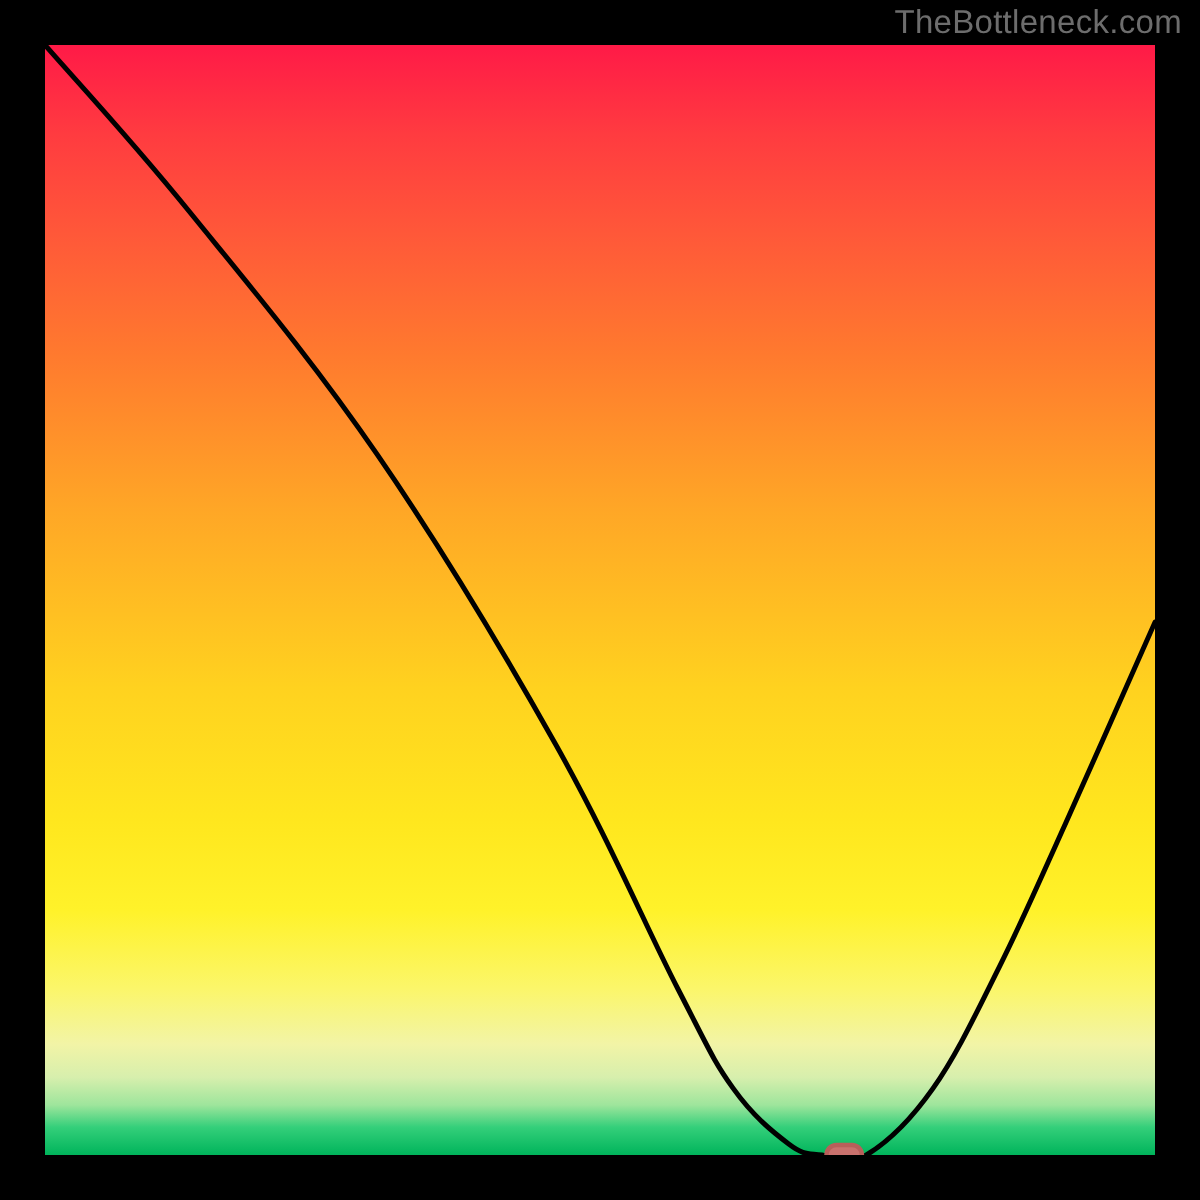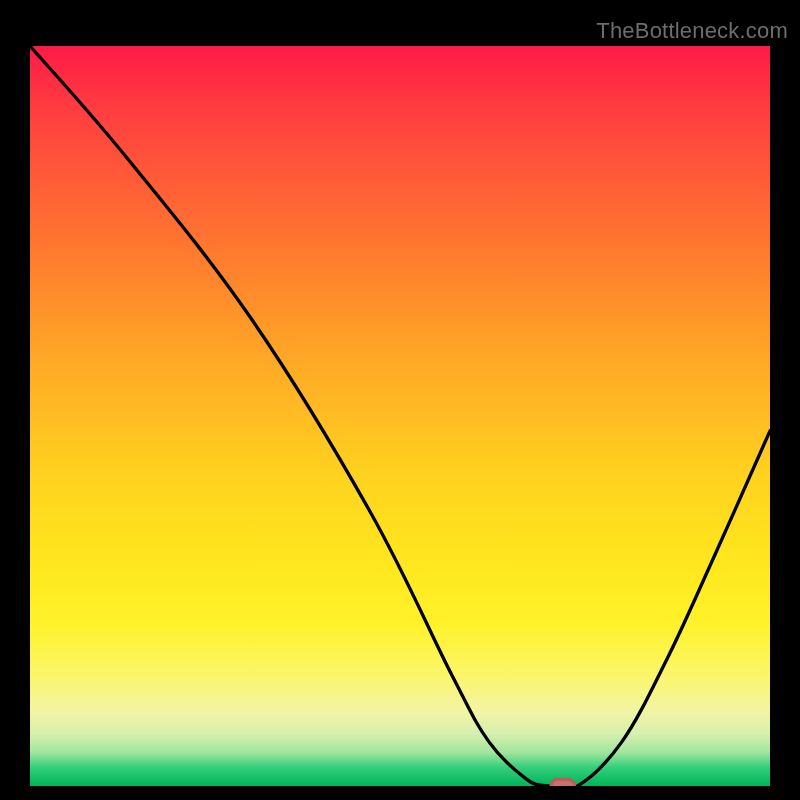--- a/index.html
+++ b/index.html
@@ -13,7 +13,7 @@
   }
   .frame {
     position: absolute;
-    top: 16px;
+    top: 0;
     left: 0;
     width: 800px;
     height: 696px;

